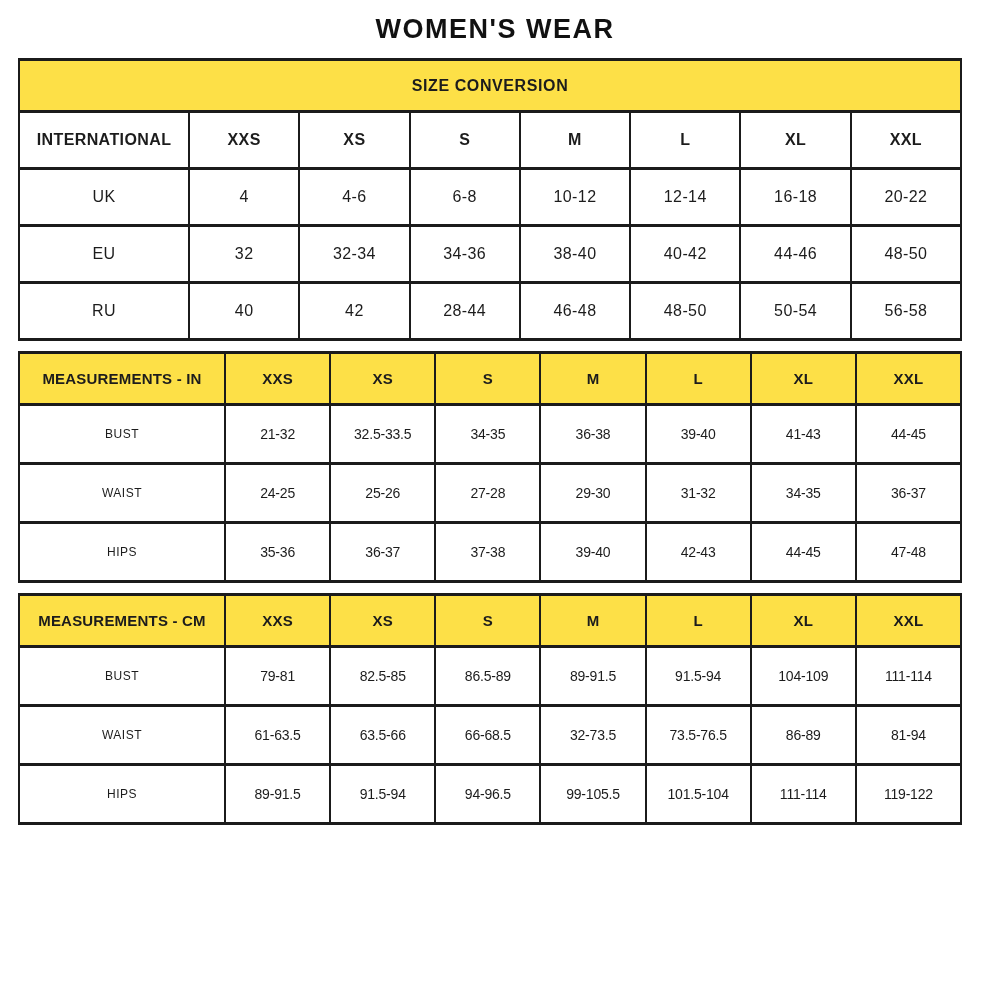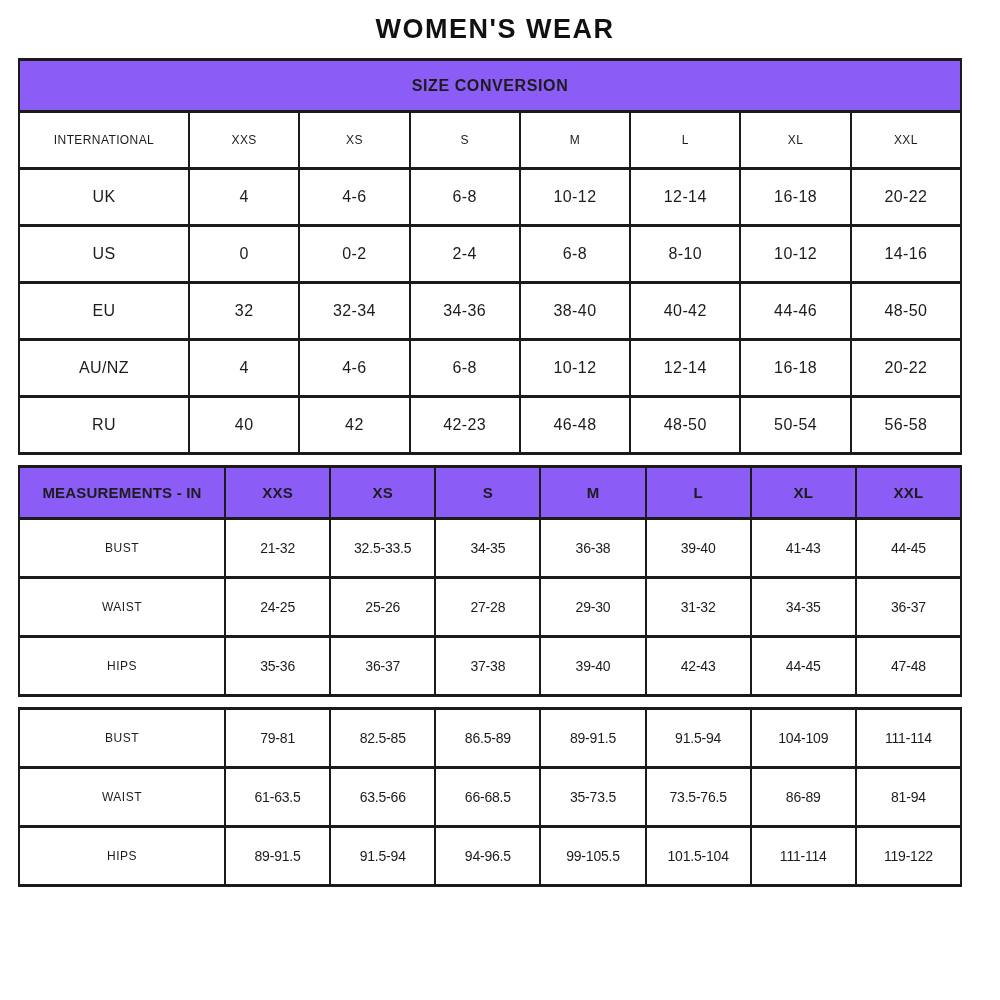--- a/index.html
+++ b/index.html
@@ -35,7 +35,7 @@
     overflow: hidden;
     white-space: nowrap;
   }
-  .gray { background: #8b5cf6; }
+  .gray { background: #fde047; }
 
   
   .conv .banner-row td { height: 52px; font-size: 16px; font-weight: 700; letter-spacing: 0.6px; }

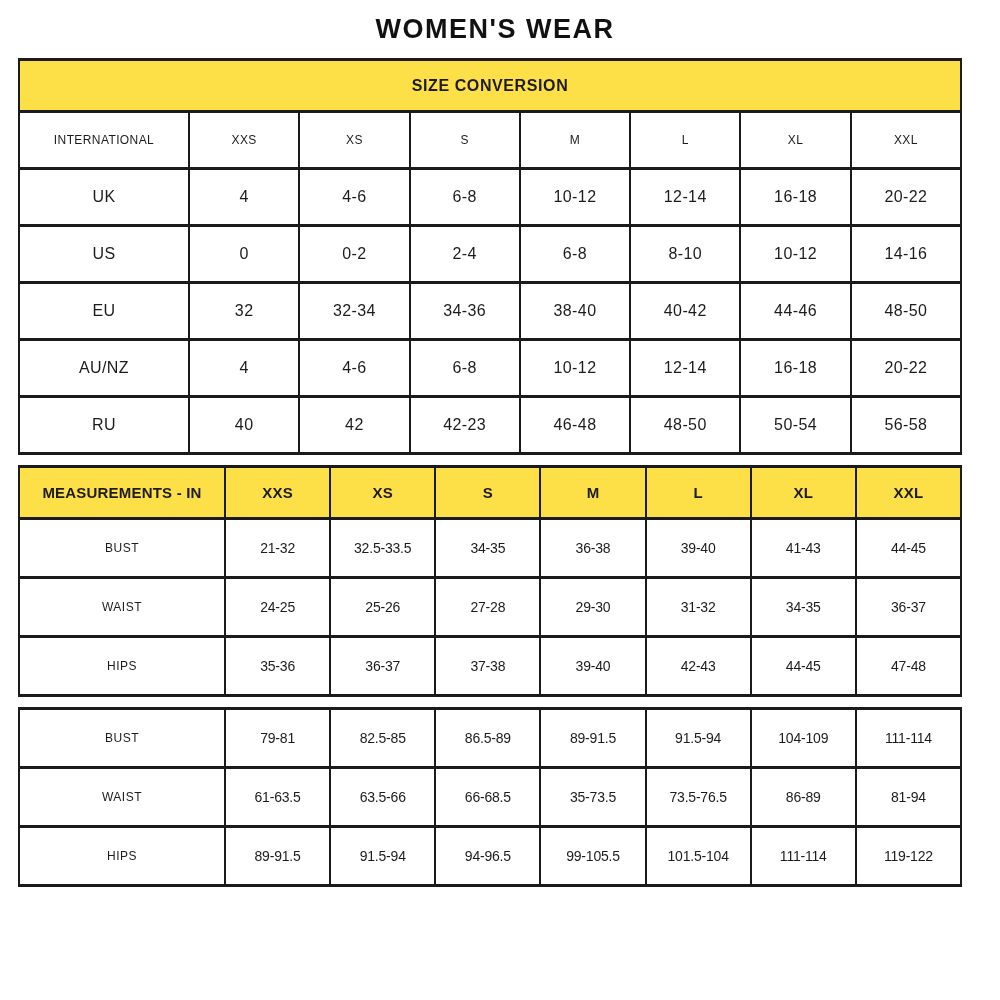--- a/index.html
+++ b/index.html
@@ -39,7 +39,7 @@
 
   
   .conv .banner-row td { height: 52px; font-size: 16px; font-weight: 700; letter-spacing: 0.6px; }
-  .conv .head-row td   { height: 57px; font-size: 12px; font-weight: 400; letter-spacing: 0.4px; }
+  .conv .head-row td   { height: 57px; font-size: 16px; font-weight: 700; letter-spacing: 0.4px; }
   .conv .data-row td   { height: 57px; font-size: 16px; font-weight: 400; letter-spacing: 0.4px; }
   .conv col.label-col  { width: 170px; }
 

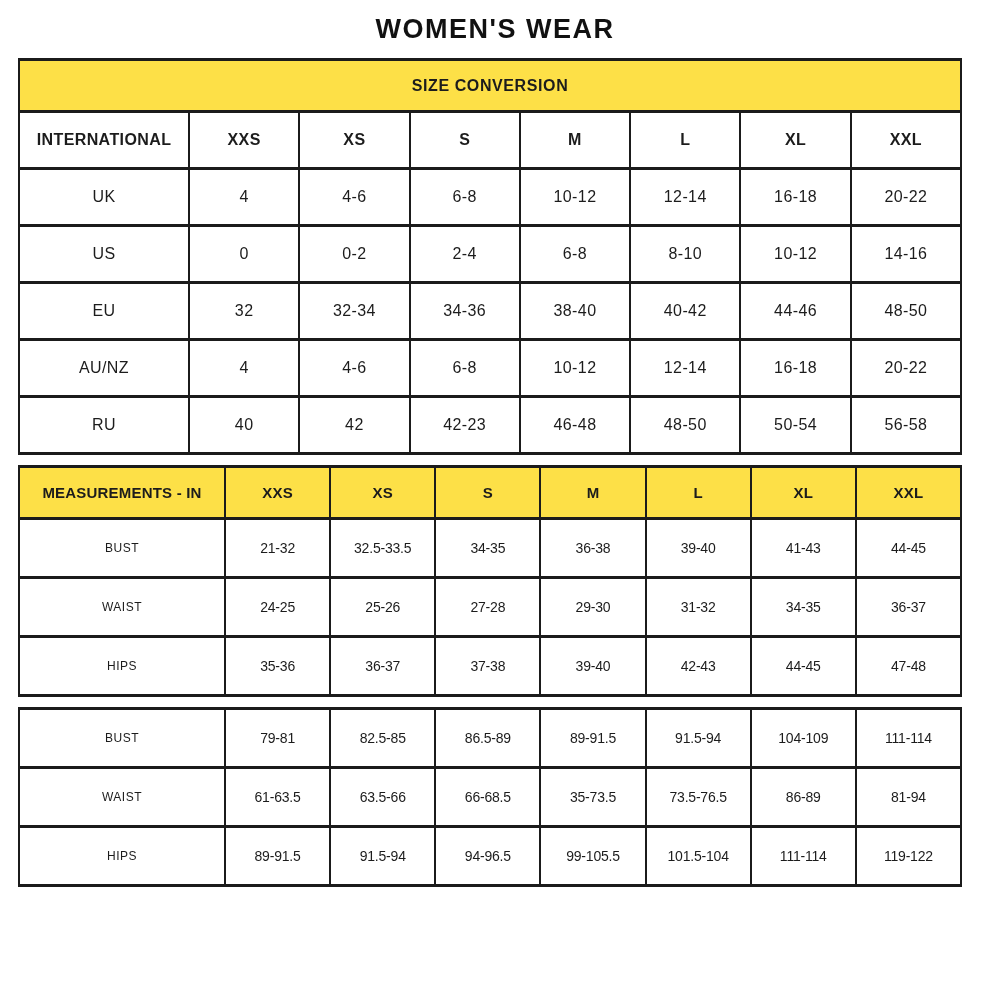--- a/index.html
+++ b/index.html
@@ -91,16 +91,6 @@
         <td>12-14</td>
         <td>16-18</td>
         <td>20-22</td>
-      </tr>
-      <tr class="data-row">
-        <td class="row-label">US</td>
-        <td>0</td>
-        <td>0-2</td>
-        <td>2-4</td>
-        <td>6-8</td>
-        <td>8-10</td>
-        <td>10-12</td>
-        <td>14-16</td>
       </tr>
       <tr class="data-row">
         <td class="row-label">EU</td>

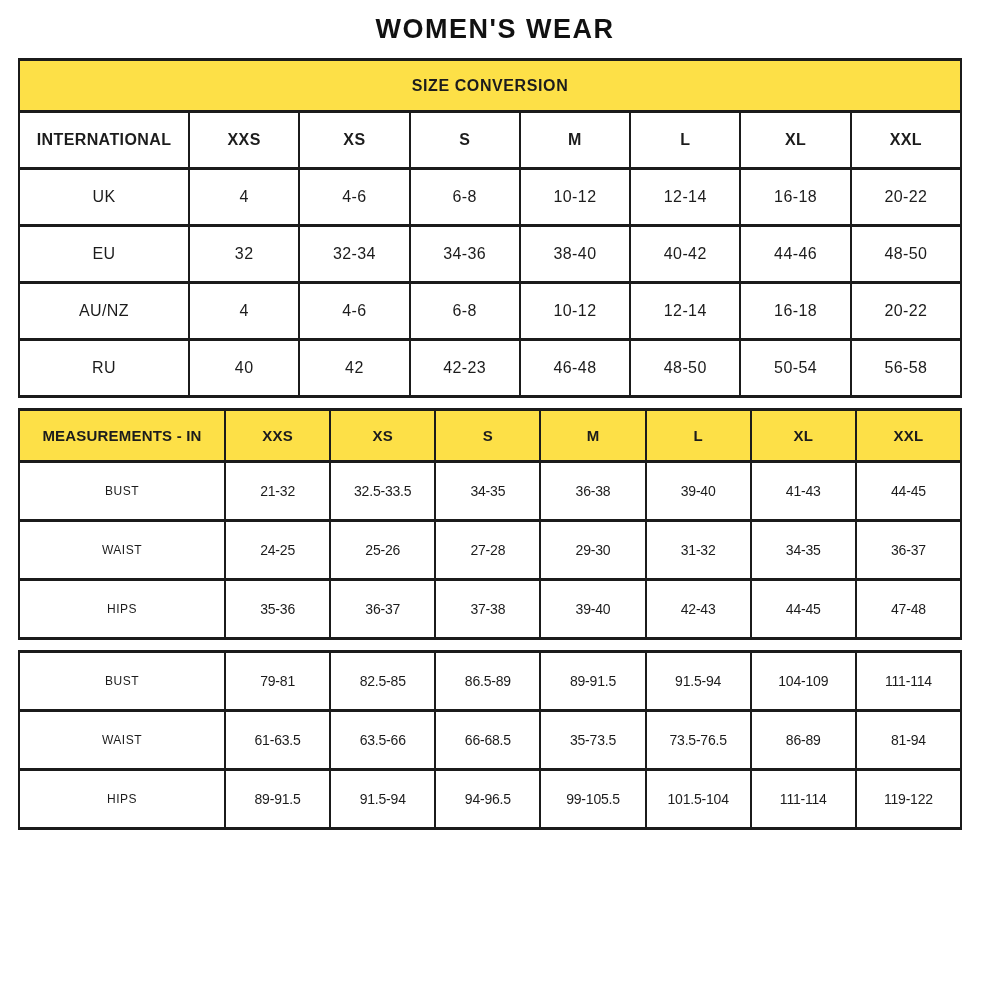--- a/index.html
+++ b/index.html
@@ -101,16 +101,6 @@
         <td>40-42</td>
         <td>44-46</td>
         <td>48-50</td>
-      </tr>
-      <tr class="data-row">
-        <td class="row-label">AU/NZ</td>
-        <td>4</td>
-        <td>4-6</td>
-        <td>6-8</td>
-        <td>10-12</td>
-        <td>12-14</td>
-        <td>16-18</td>
-        <td>20-22</td>
       </tr>
       <tr class="data-row">
         <td class="row-label">RU</td>

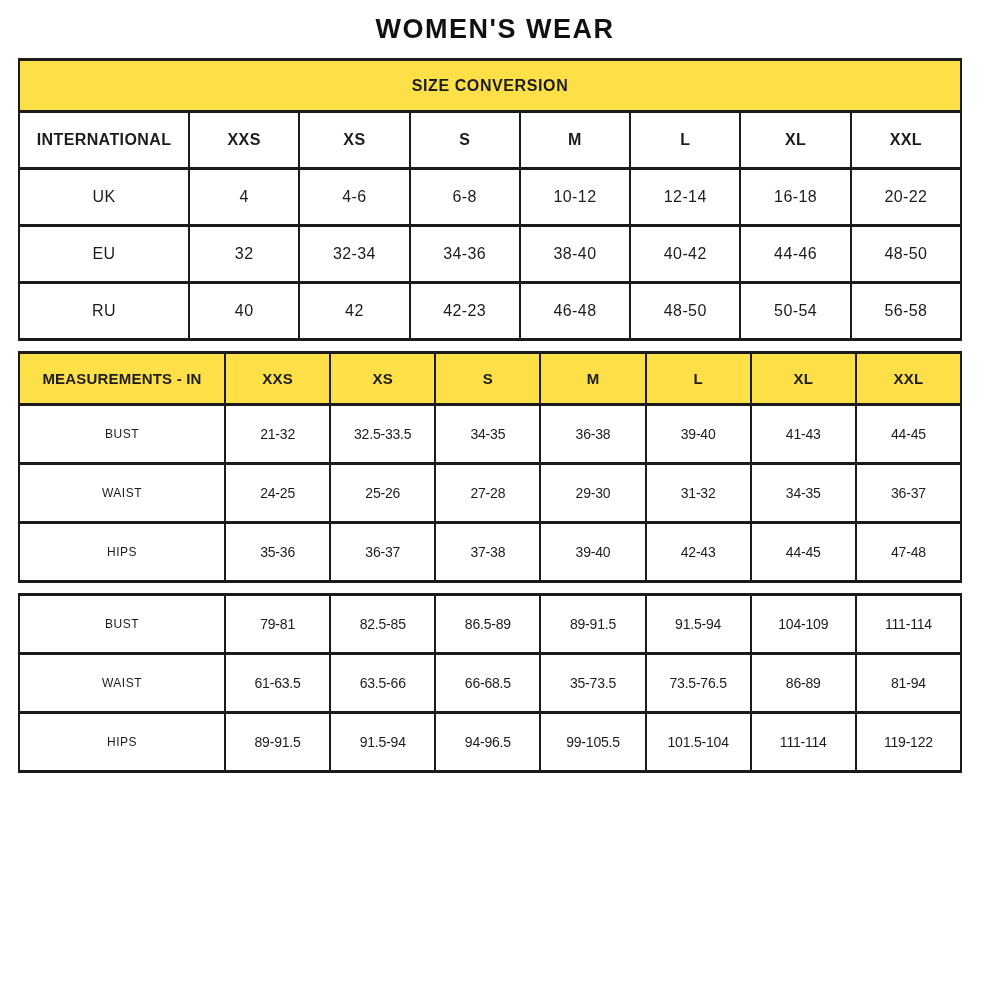--- a/index.html
+++ b/index.html
@@ -106,7 +106,7 @@
         <td class="row-label">RU</td>
         <td>40</td>
         <td>42</td>
-        <td>42-23</td>
+        <td>28-44</td>
         <td>46-48</td>
         <td>48-50</td>
         <td>50-54</td>

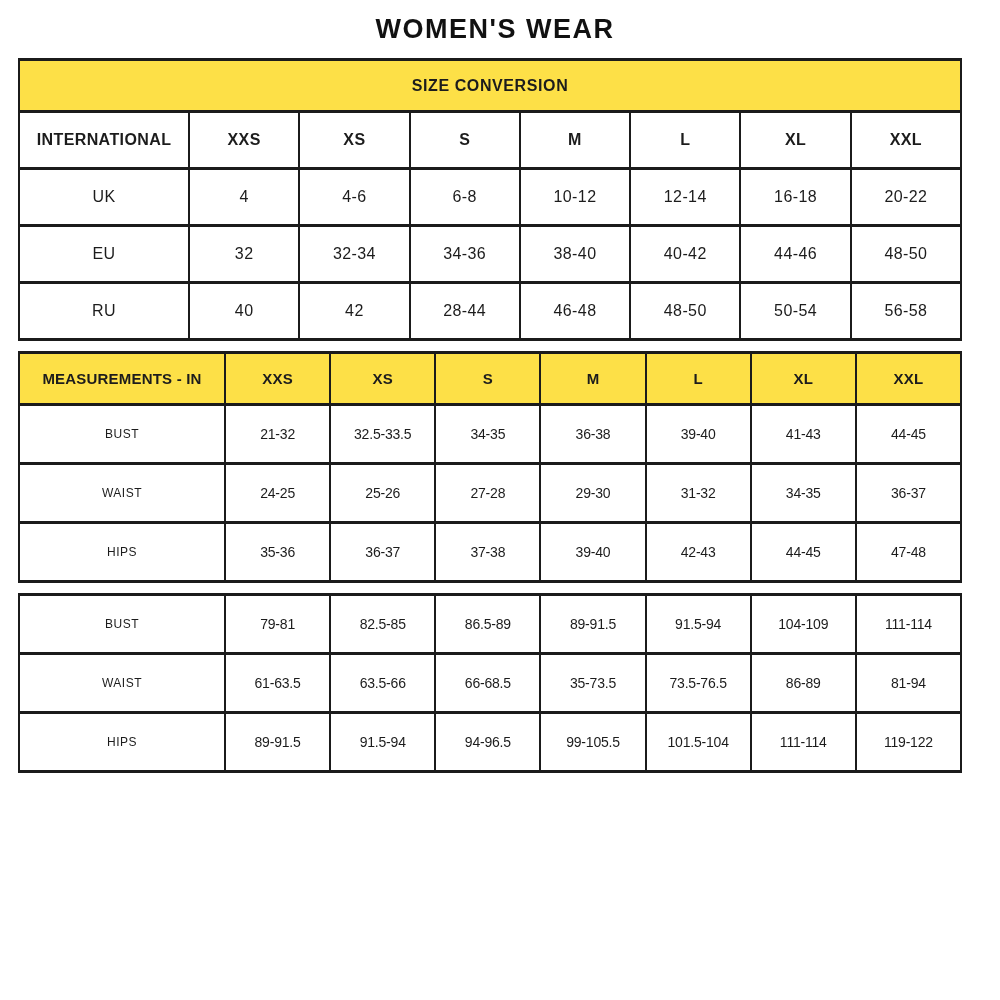--- a/index.html
+++ b/index.html
@@ -182,6 +182,16 @@
         <col>
       </colgroup>
     <tbody>
+      <tr class="head-row">
+        <td class="gray">MEASUREMENTS - CM</td>
+        <td class="gray">XXS</td>
+        <td class="gray">XS</td>
+        <td class="gray">S</td>
+        <td class="gray">M</td>
+        <td class="gray">L</td>
+        <td class="gray">XL</td>
+        <td class="gray">XXL</td>
+      </tr>
       <tr class="data-row">
         <td class="row-label">BUST</td>
         <td>79-81</td>

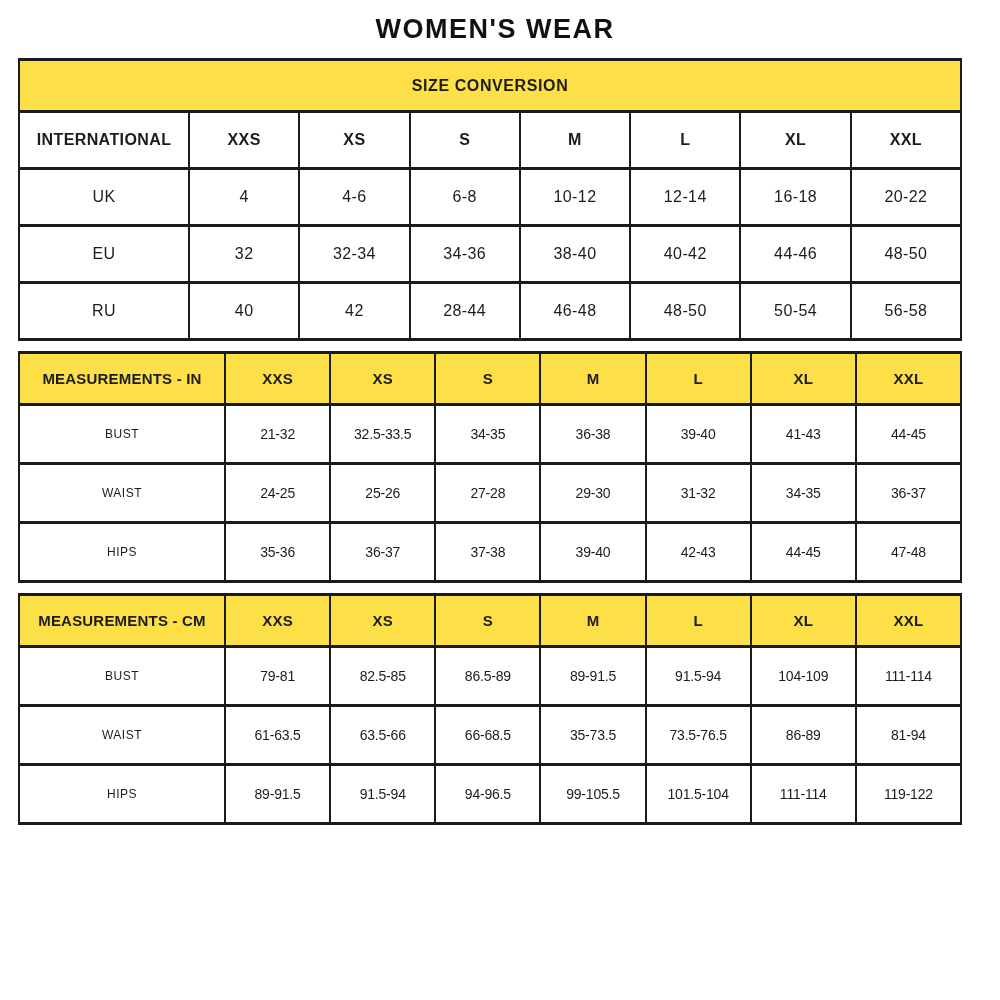--- a/index.html
+++ b/index.html
@@ -207,7 +207,7 @@
         <td>61-63.5</td>
         <td>63.5-66</td>
         <td>66-68.5</td>
-        <td>35-73.5</td>
+        <td>32-73.5</td>
         <td>73.5-76.5</td>
         <td>86-89</td>
         <td>81-94</td>

